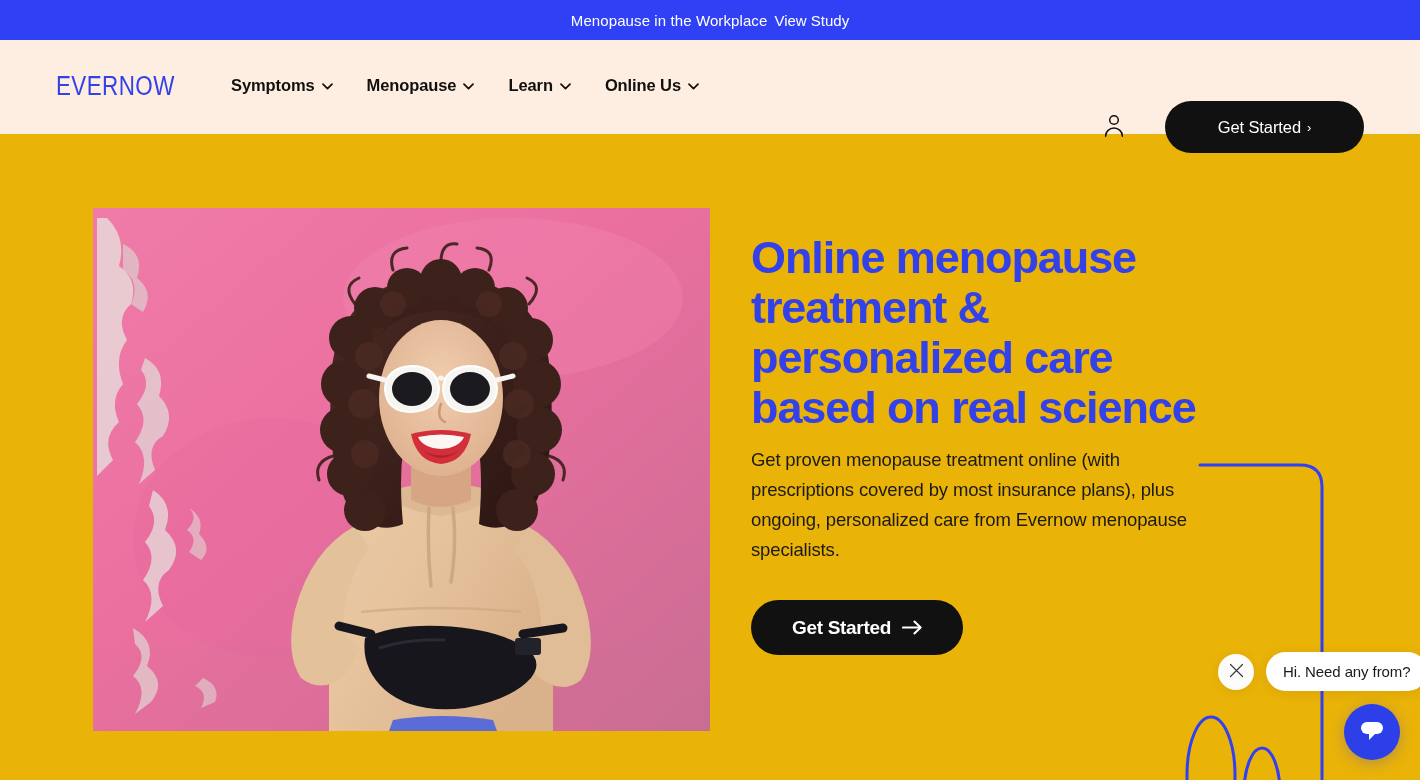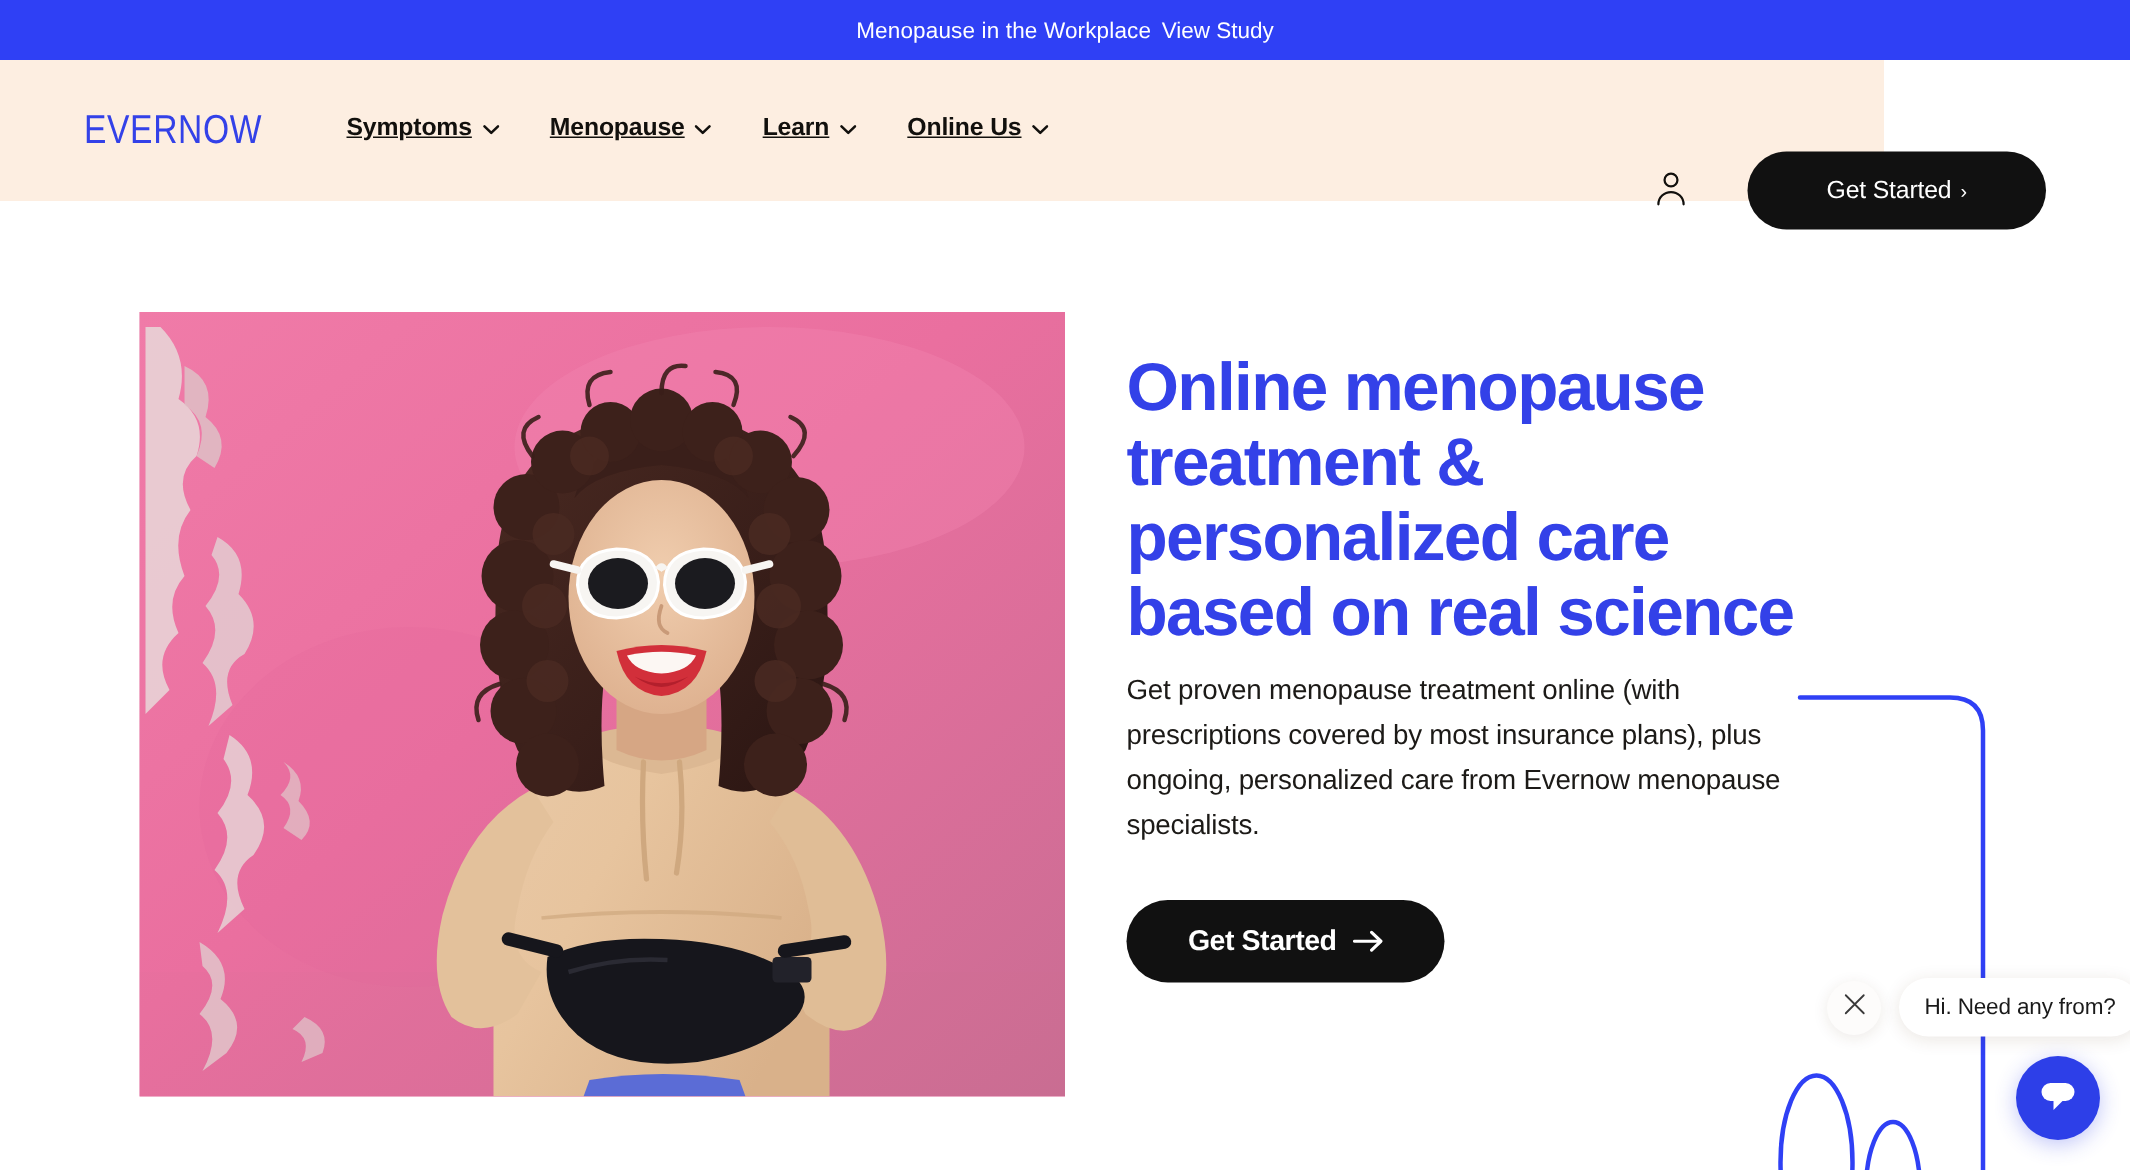--- a/index.html
+++ b/index.html
@@ -12,7 +12,7 @@
     -webkit-font-smoothing: antialiased;
   }
 
-  .page { position: relative; width: 1420px; height: 780px; background: #ffffff; overflow: hidden; }
+  .page { position: relative; width: 1420px; height: 780px; background: #eab308; overflow: hidden; }
 
   
   .announce {

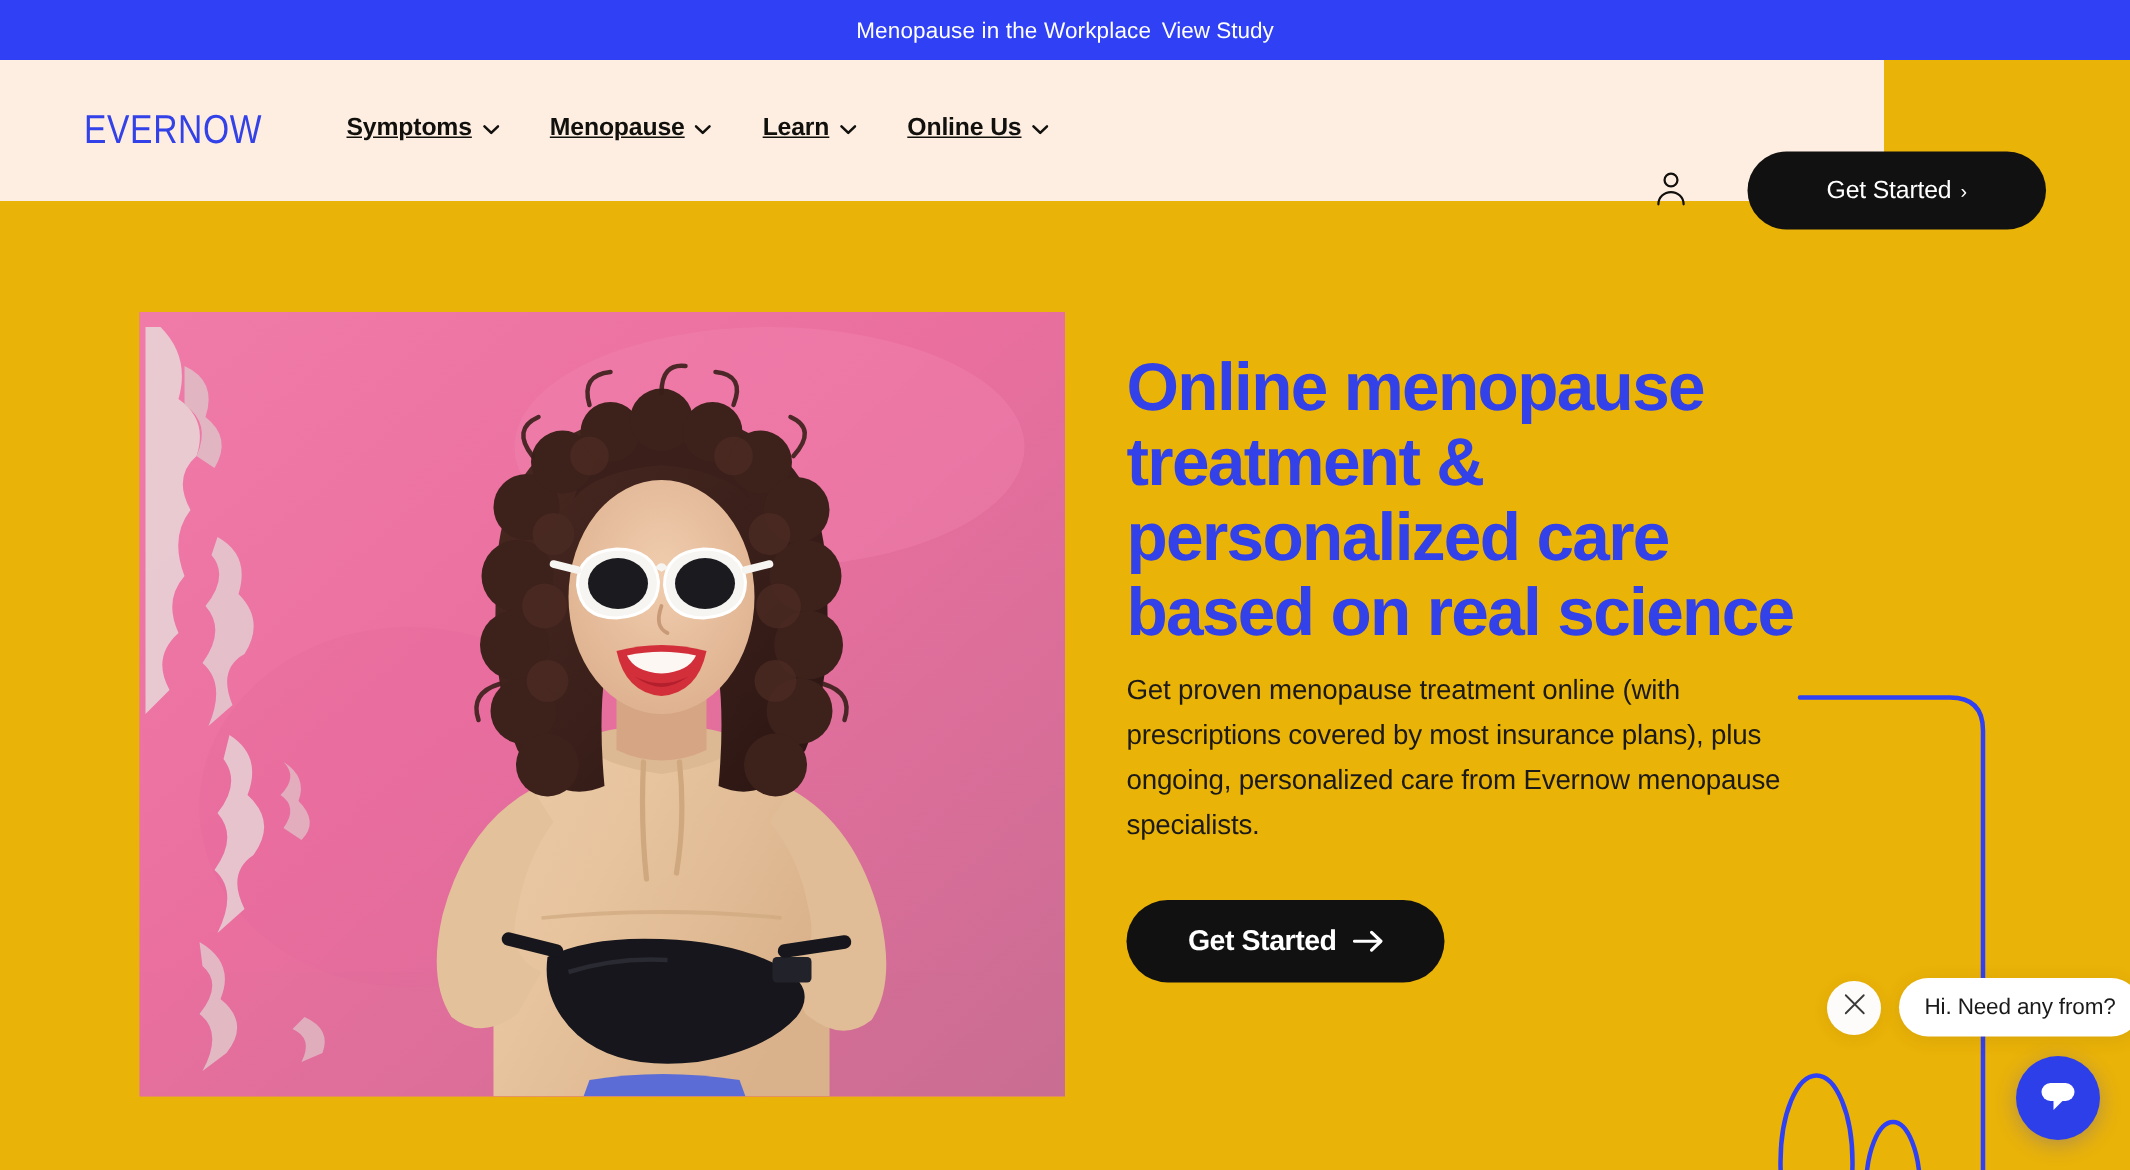--- a/index.html
+++ b/index.html
@@ -38,7 +38,7 @@
   
   .header {
     position: absolute; top: 40px; left: 0;
-    width: 1256px; height: 94px;
+    width: 1420px; height: 94px;
     background: #fdeee1;
     z-index: 30;
   }

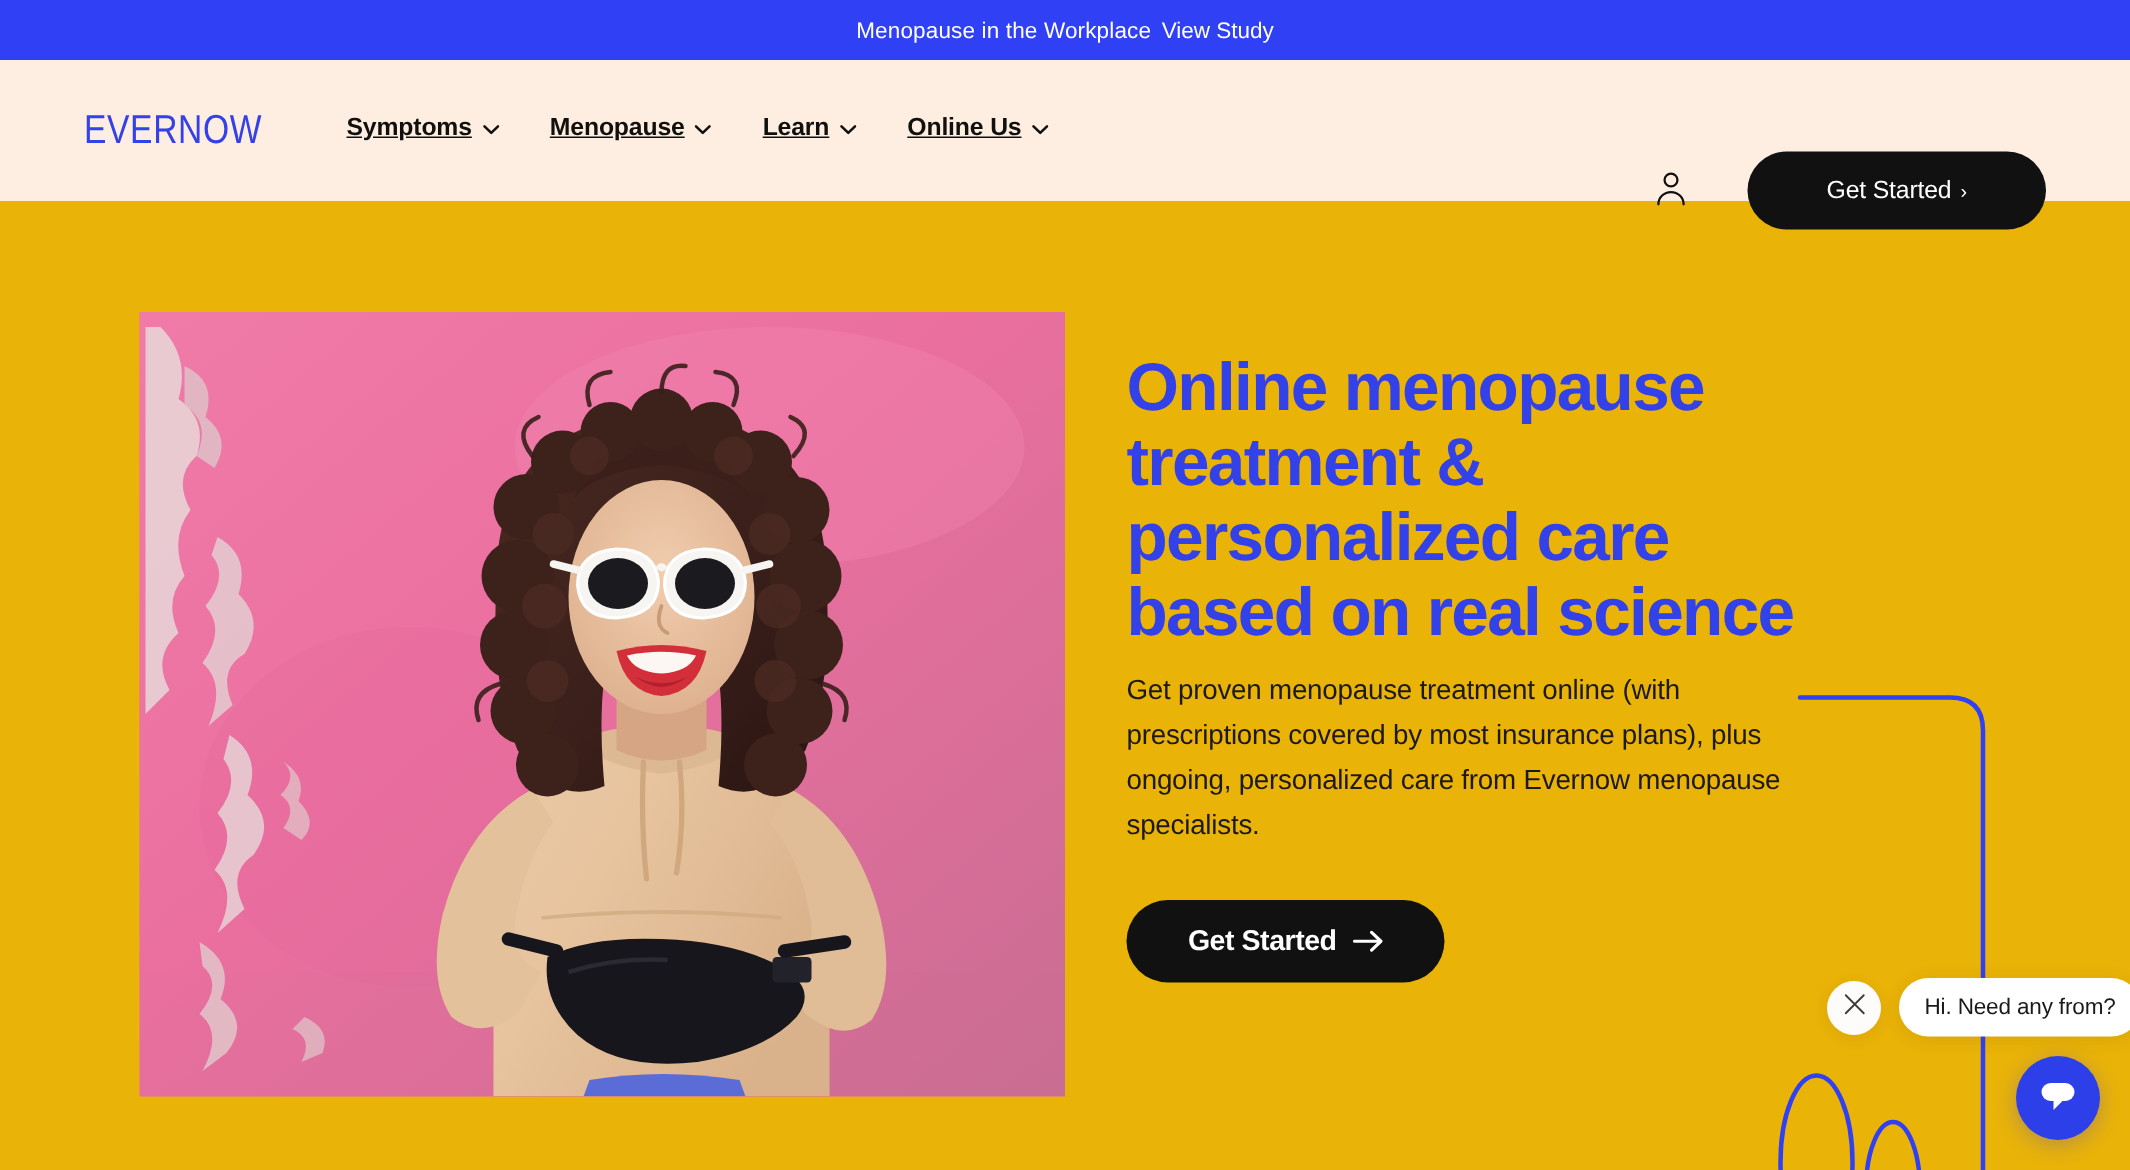--- a/index.html
+++ b/index.html
@@ -63,7 +63,6 @@
     letter-spacing: -0.1px;
     cursor: pointer;
     white-space: nowrap;
-    text-decoration: underline;
   }
   .chev { display: inline-block; width: 11px; height: 7px; position: relative; top: 1px; }
   .chev svg { display: block; }

